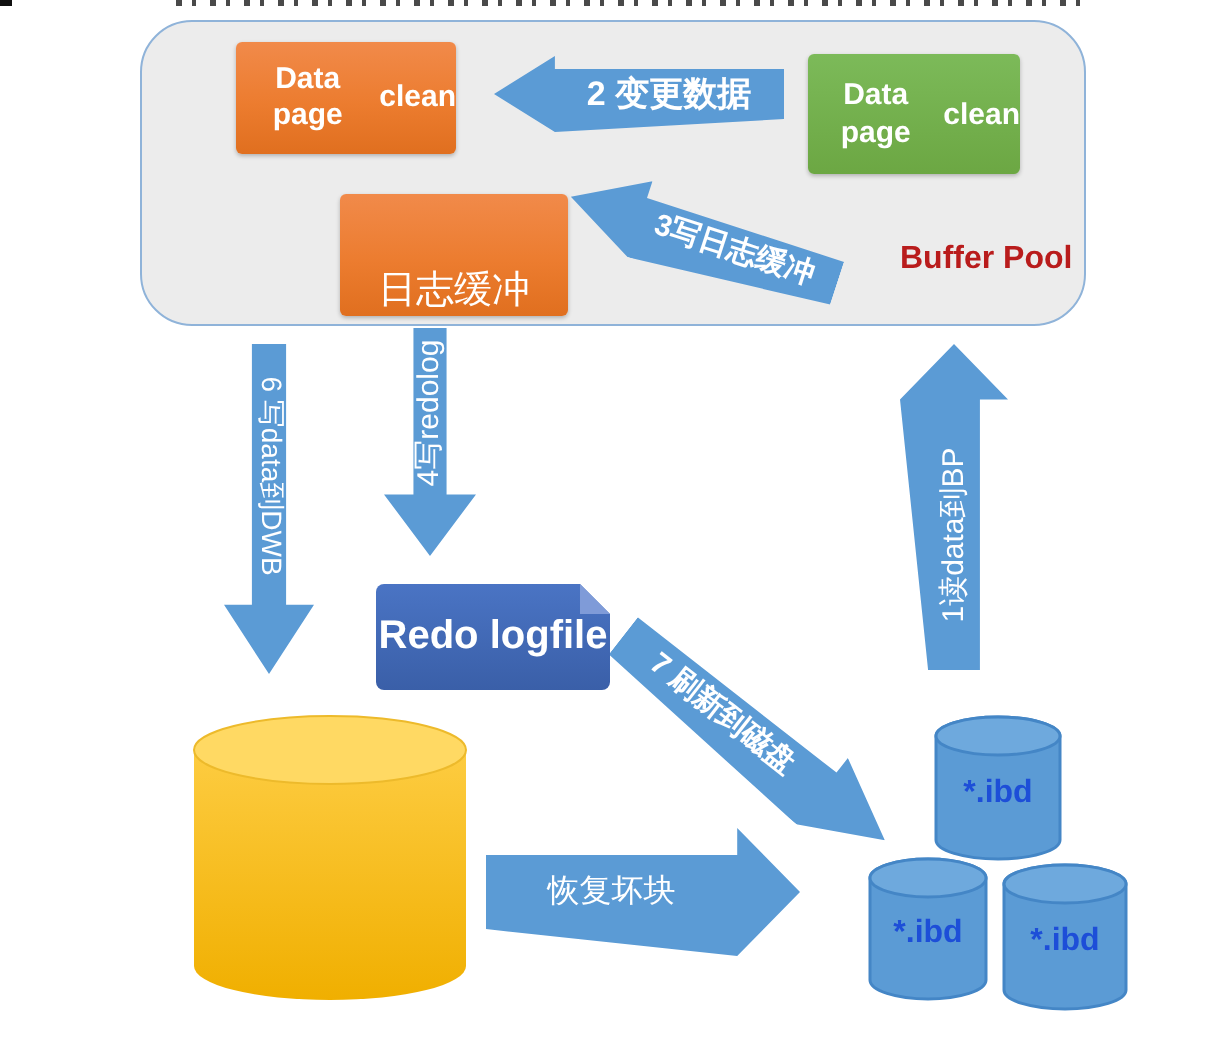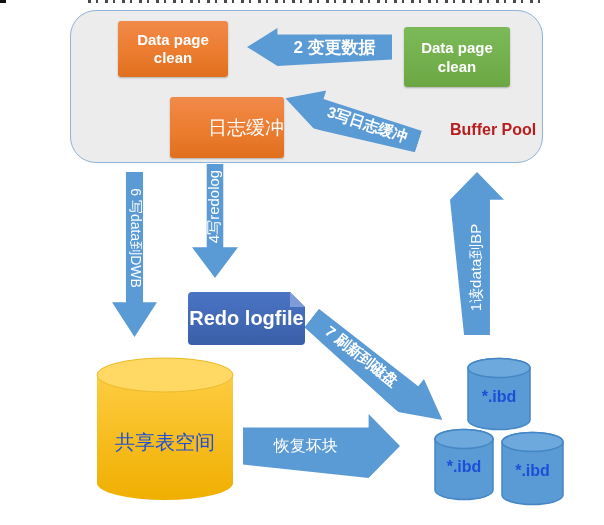--- a/index.html
+++ b/index.html
@@ -18,7 +18,7 @@
     background:#ececec;border:1.5px solid #8fb3d9;border-radius:26px;box-sizing:border-box;}
 
   
-  .node{position:absolute;display:flex;flex-direction:column;align-items:center;justify-content:center;
+  .node{position:absolute;display:flex;flex-direction:row;align-items:center;justify-content:center;
     color:#fff;text-align:center;border-radius:3px;z-index:3;
     box-shadow:0 1px 2px rgba(0,0,0,.25);}
   .node .l1,.node .l2{display:block;}

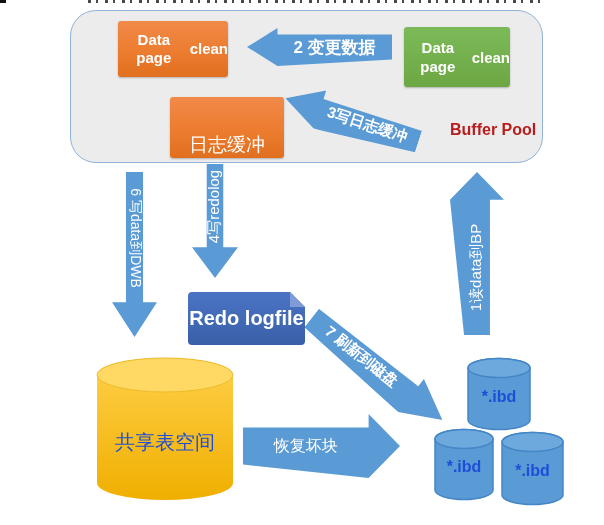--- a/index.html
+++ b/index.html
@@ -155,7 +155,6 @@
       <path d="M2,18 A68,17 0 0 1 138,18 L138,126 A68,17 0 0 1 2,126 Z" fill="url(#gold)"></path>
       <ellipse cx="70" cy="18" rx="68" ry="17" fill="#ffd963" stroke="#edba2b" stroke-width="1"></ellipse>
     </svg>
-    <span class="lbl">共享表空间</span>
   </div>
 
   <div class="arr arec">

